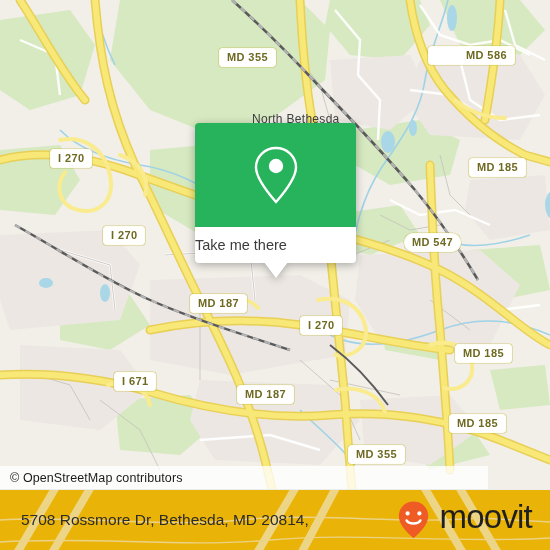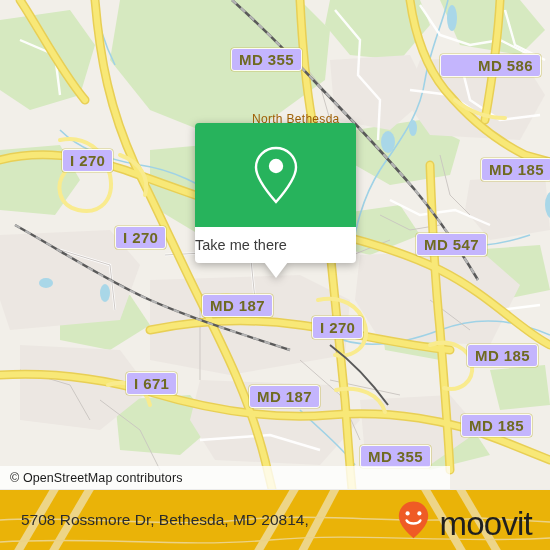--- a/index.html
+++ b/index.html
@@ -35,11 +35,11 @@
   
   .shield {
     position: absolute;
-    background: #c4b5fd;
+    background: #ffffff;
     border: 1.6px solid #fdfdf1;
     border-radius: 3px;
     color: #6f6a22;
-    font-size: 15px;
+    font-size: 11px;
     font-weight: bold;
     letter-spacing: .4px;
     padding: 2.5px 7px 3px 7px;
@@ -47,7 +47,6 @@
     line-height: 1;
     box-shadow: 0 0 0 0.6px rgba(190,180,60,.6);
     z-index: 25;
-    margin-left: 12px;
   }
 
   

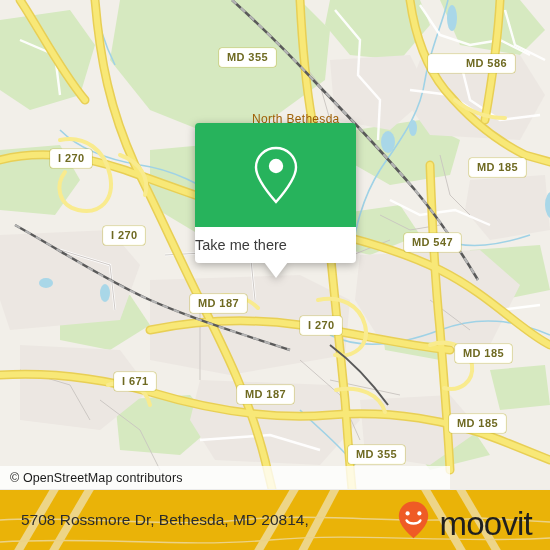--- a/index.html
+++ b/index.html
@@ -258,7 +258,7 @@
 
     <div id="shields">
         <div class="shield" style="left: 219px; top: 48px;">MD 355</div>
-        <div class="shield" style="left: 428px; top: 54px; padding-left: 37px;">MD 586</div>
+        <div class="shield" style="left: 428px; top: 46px; padding-left: 37px;">MD 586</div>
         <div class="shield" style="left: 50px; top: 149px;">I 270</div>
         <div class="shield" style="left: 469px; top: 158px;">MD 185</div>
         <div class="shield" style="left: 103px; top: 226px;">I 270</div>

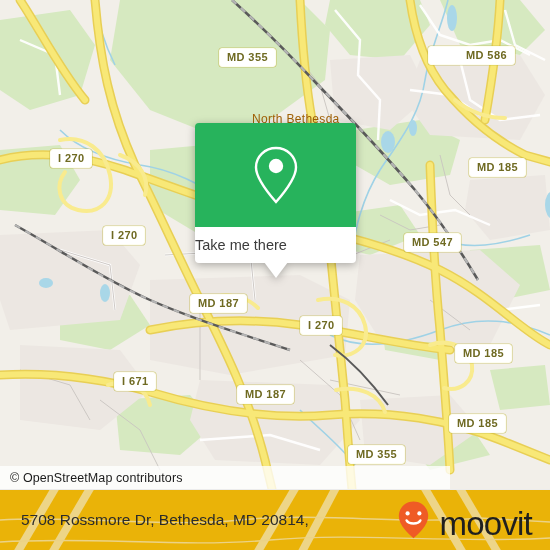--- a/index.html
+++ b/index.html
@@ -253,7 +253,7 @@
       <path d="M330,345 C350,360 370,380 388,405" stroke="#5a5a5a" stroke-width="2" fill="none"></path>
     </svg>
 
-    <div style="position:absolute;left:252px;top:112px;font-size:12px;color:#a16207;
+    <div style="position:absolute;left:252px;top:112px;font-size:12px;color:#404040;
                 letter-spacing:.3px;z-index:20;">North Bethesda</div>
 
     <div id="shields">

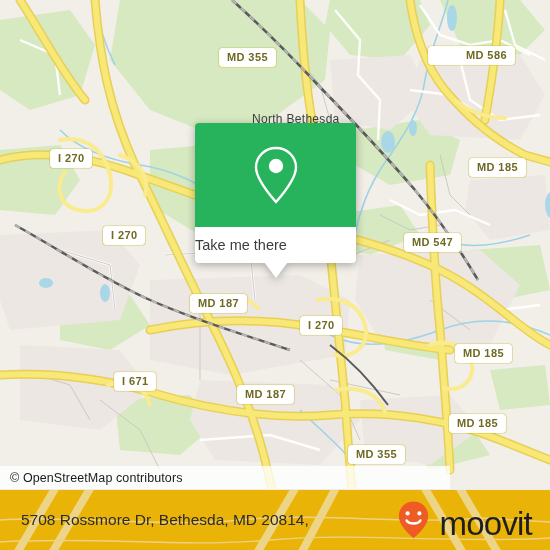--- a/index.html
+++ b/index.html
@@ -262,7 +262,7 @@
         <div class="shield" style="left: 50px; top: 149px;">I 270</div>
         <div class="shield" style="left: 469px; top: 158px;">MD 185</div>
         <div class="shield" style="left: 103px; top: 226px;">I 270</div>
-        <div class="shield" style="left: 404px; top: 233px;">MD 547</div>
+        <div class="shield" style="left: 404px; top: 233px; border-radius: 9px;">MD 547</div>
         <div class="shield" style="left: 190px; top: 294px;">MD 187</div>
         <div class="shield" style="left: 300px; top: 316px;">I 270</div>
         <div class="shield" style="left: 455px; top: 344px;">MD 185</div>

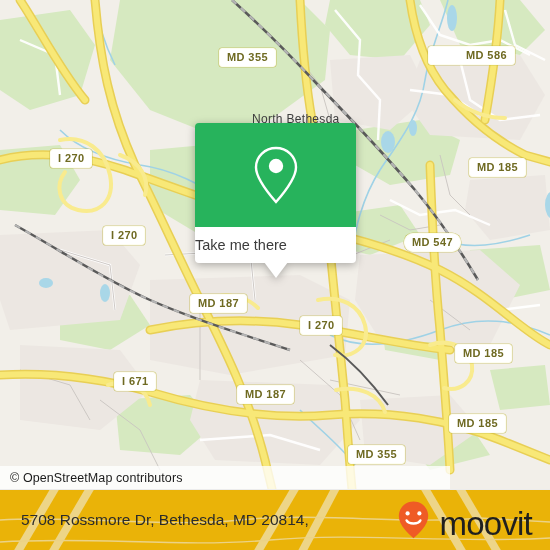--- a/index.html
+++ b/index.html
@@ -23,7 +23,7 @@
   
   #attrib {
     position: absolute; left: 0; top: 466px;
-    width: 450px; height: 23px;
+    width: 488px; height: 23px;
     background: rgba(255,255,255,0.78);
     display: flex; align-items: center;
     padding-left: 10px;

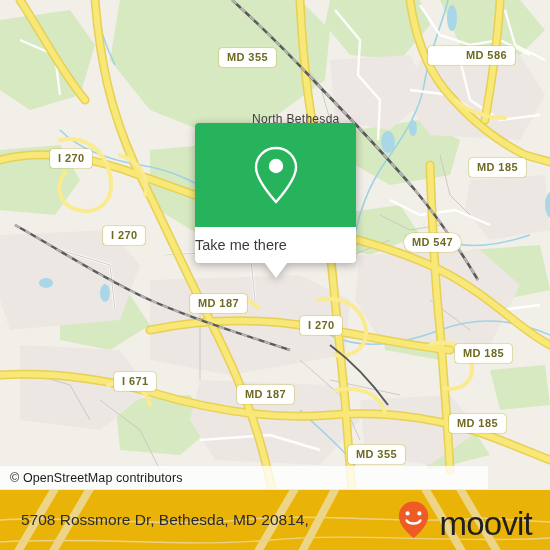--- a/index.html
+++ b/index.html
@@ -105,7 +105,7 @@
   #brand {
     position: absolute; right: 18px; top: 50%;
     transform: translateY(-50%);
-    display: flex; align-items: flex-end; gap: 10px;
+    display: flex; align-items: flex-start; gap: 10px;
     z-index: 2;
   }
   #brand-text {

